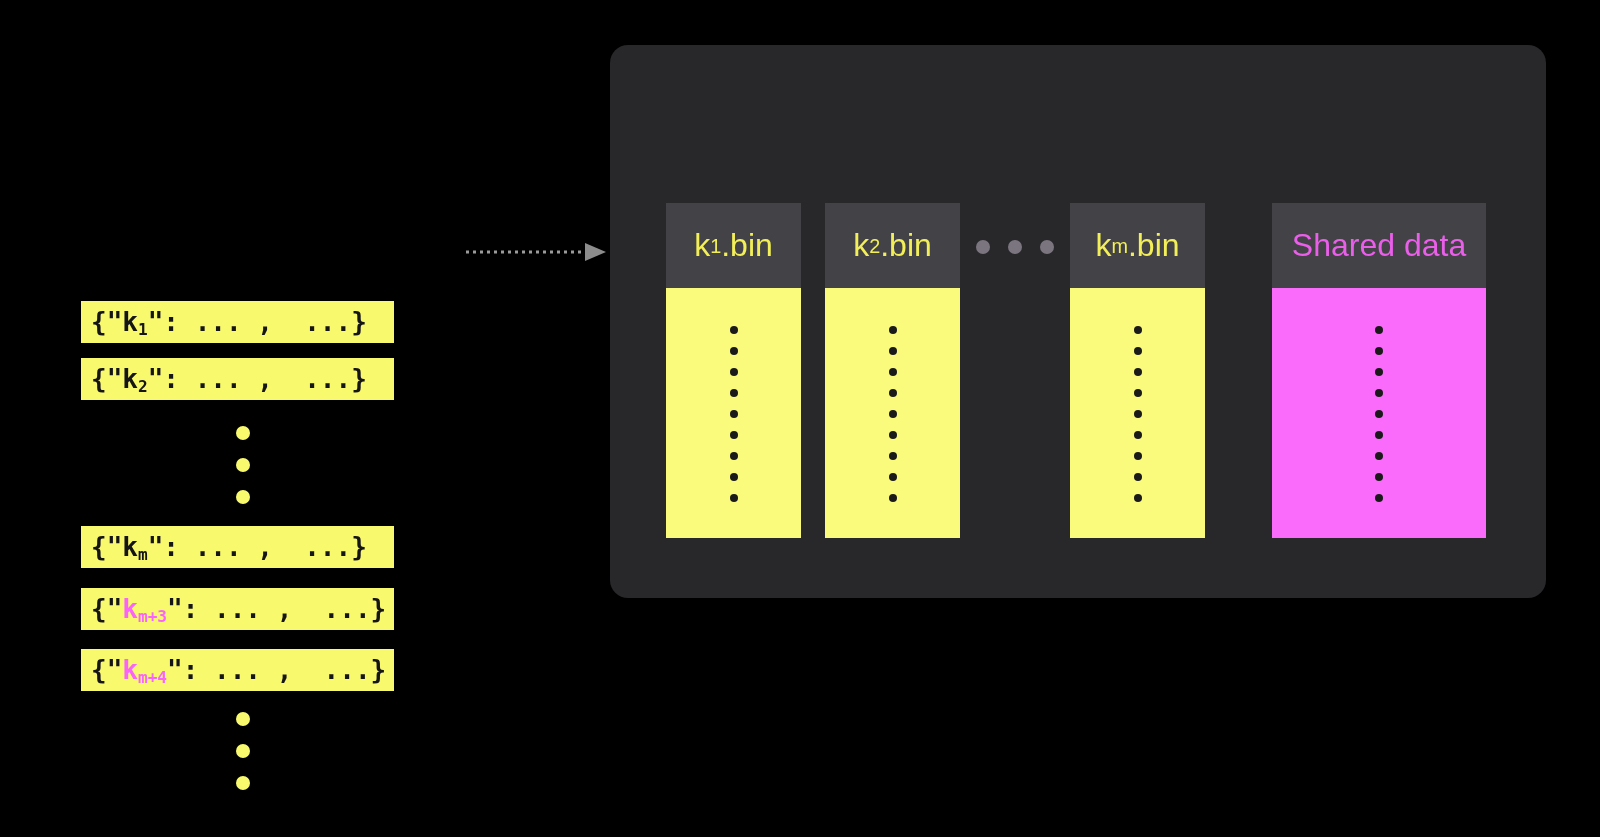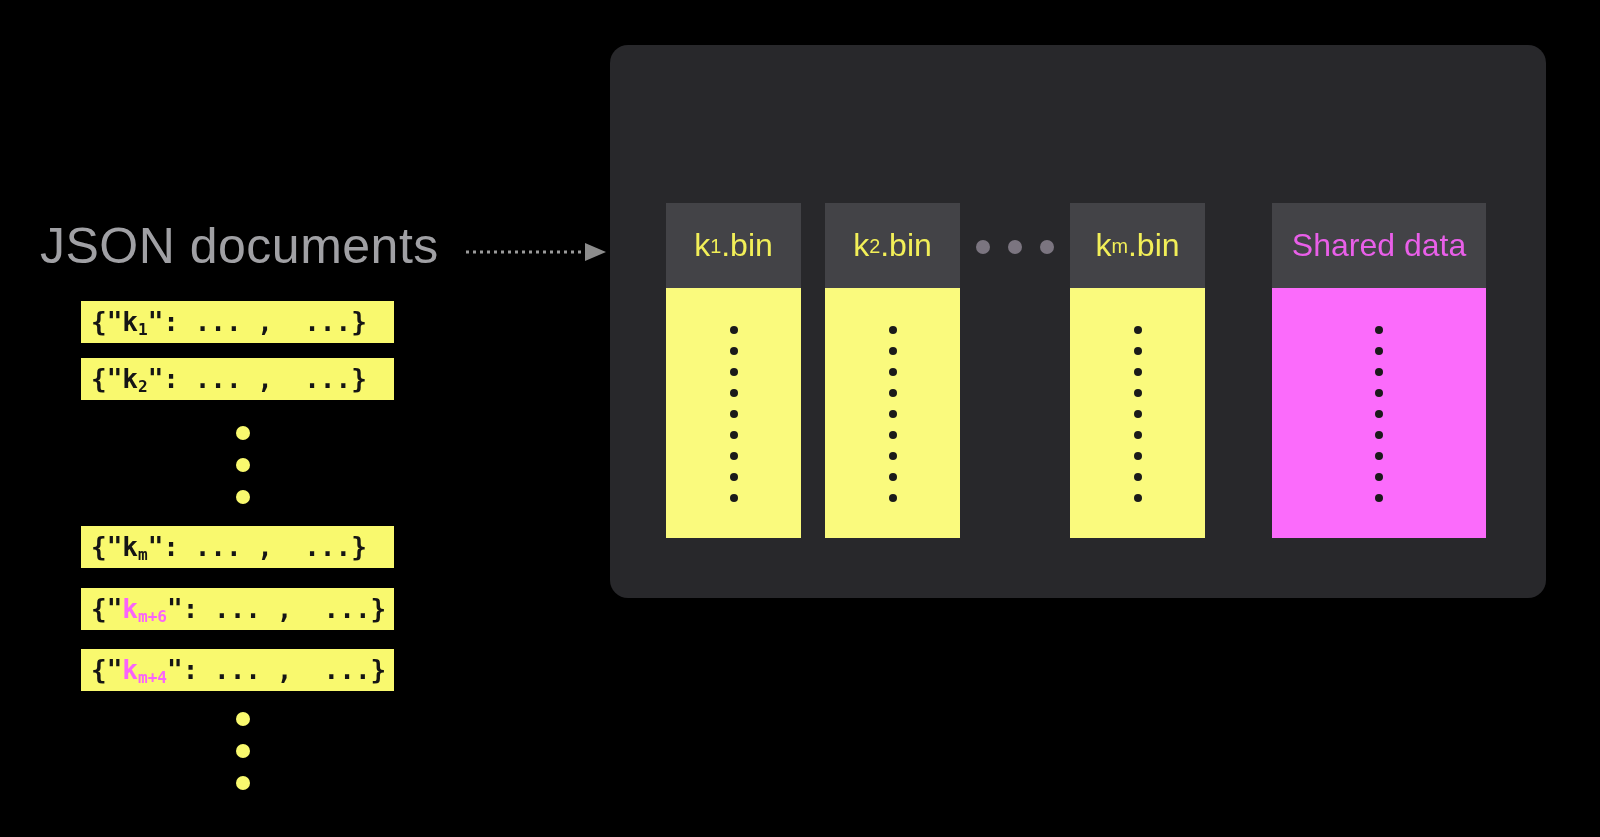--- a/index.html
+++ b/index.html
@@ -162,7 +162,6 @@
 
 <div class="canvas">
 
-  <div class="json-title">JSON documents</div>
 
   <div class="doc-row" style="top:301px"><span>{"</span><span class="key">k</span><sub>1</sub><span>": ... ,  ...}</span></div>
 

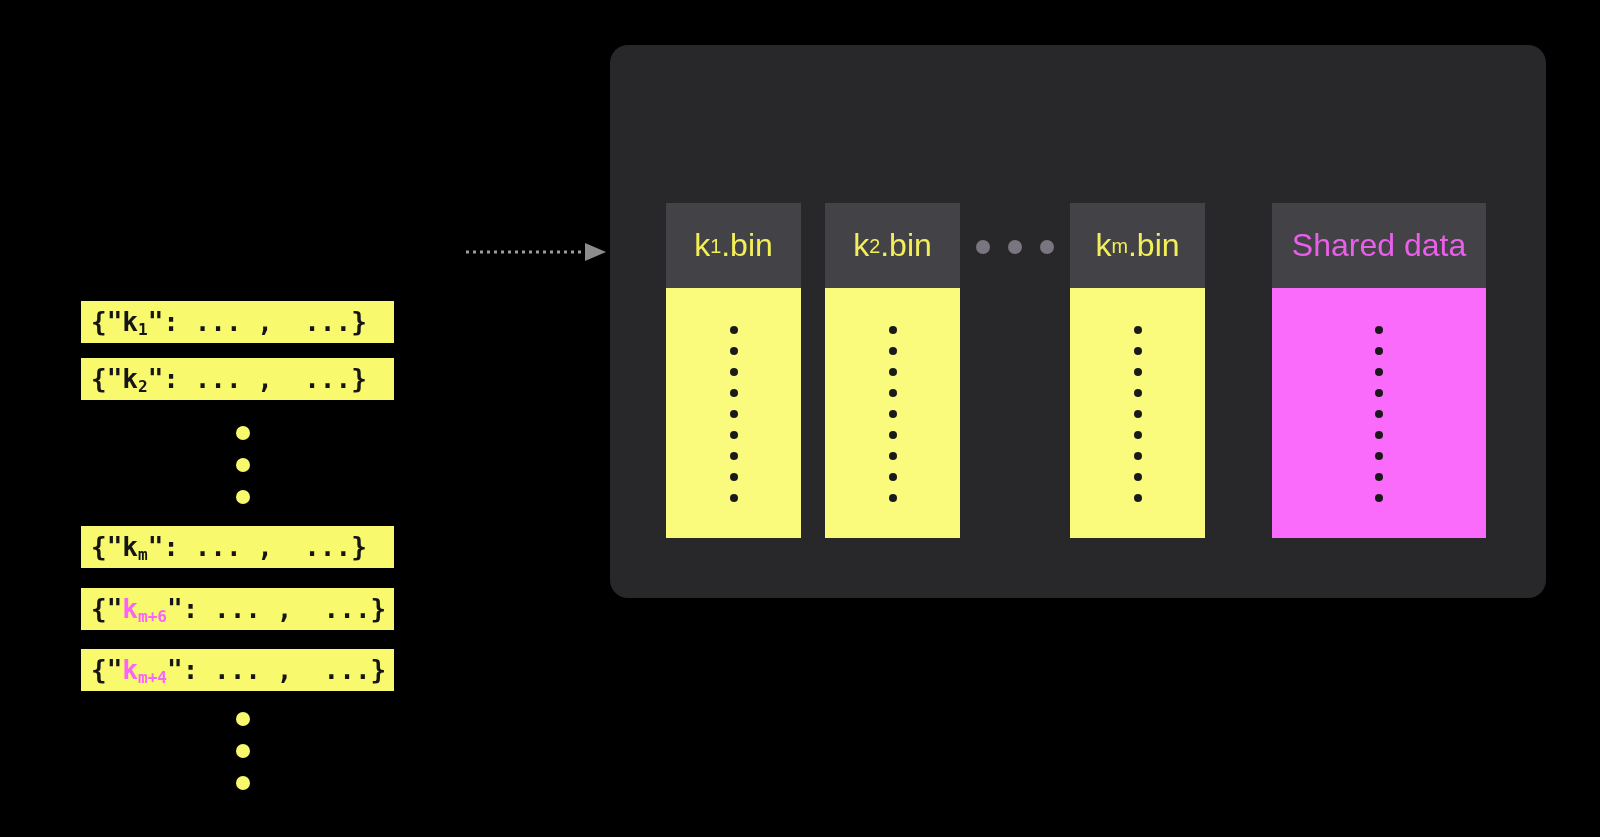--- a/index.html
+++ b/index.html
@@ -175,7 +175,7 @@
 
   <div class="doc-row" style="top:526px"><span>{"</span><span class="key">k</span><sub>m</sub><span>": ... ,  ...}</span></div>
 
-  <div class="doc-row hl" style="top:588px"><span>{"</span><span class="key">k</span><sub>m+6</sub><span>": ... ,  ...}</span></div>
+  <div class="doc-row hl" style="top:588px"><span>{"</span><span class="key">k</span><sub>m+3</sub><span>": ... ,  ...}</span></div>
 
   <div class="doc-row hl" style="top:649px"><span>{"</span><span class="key">k</span><sub>m+4</sub><span>": ... ,  ...}</span></div>
 

